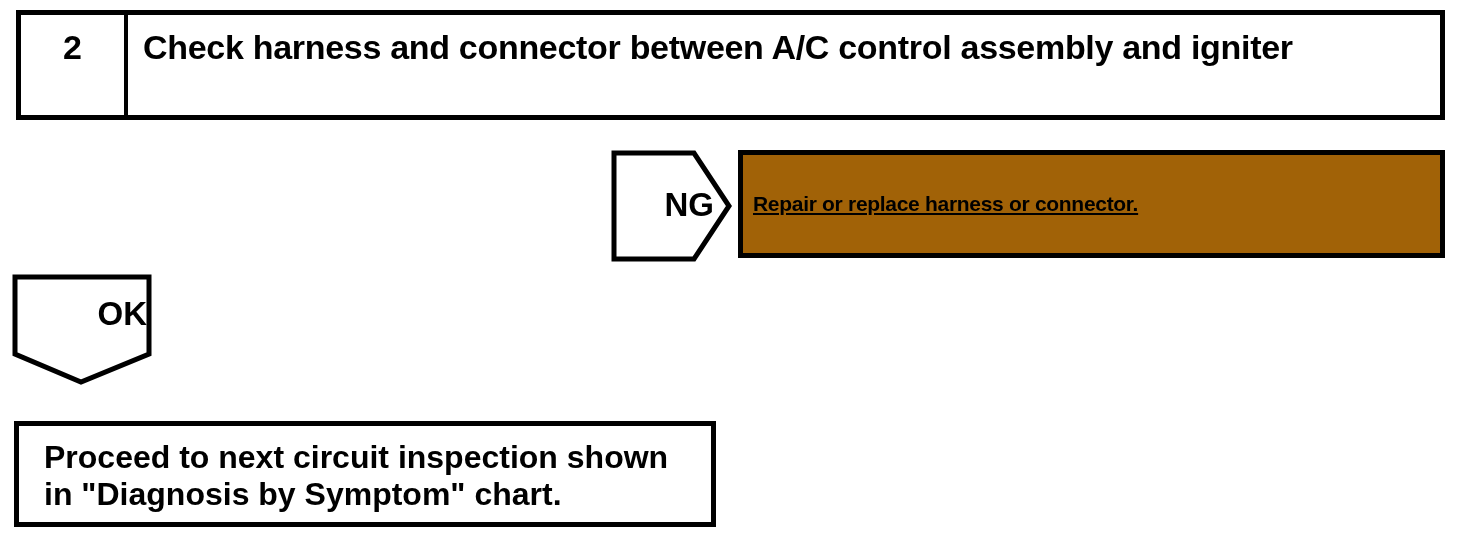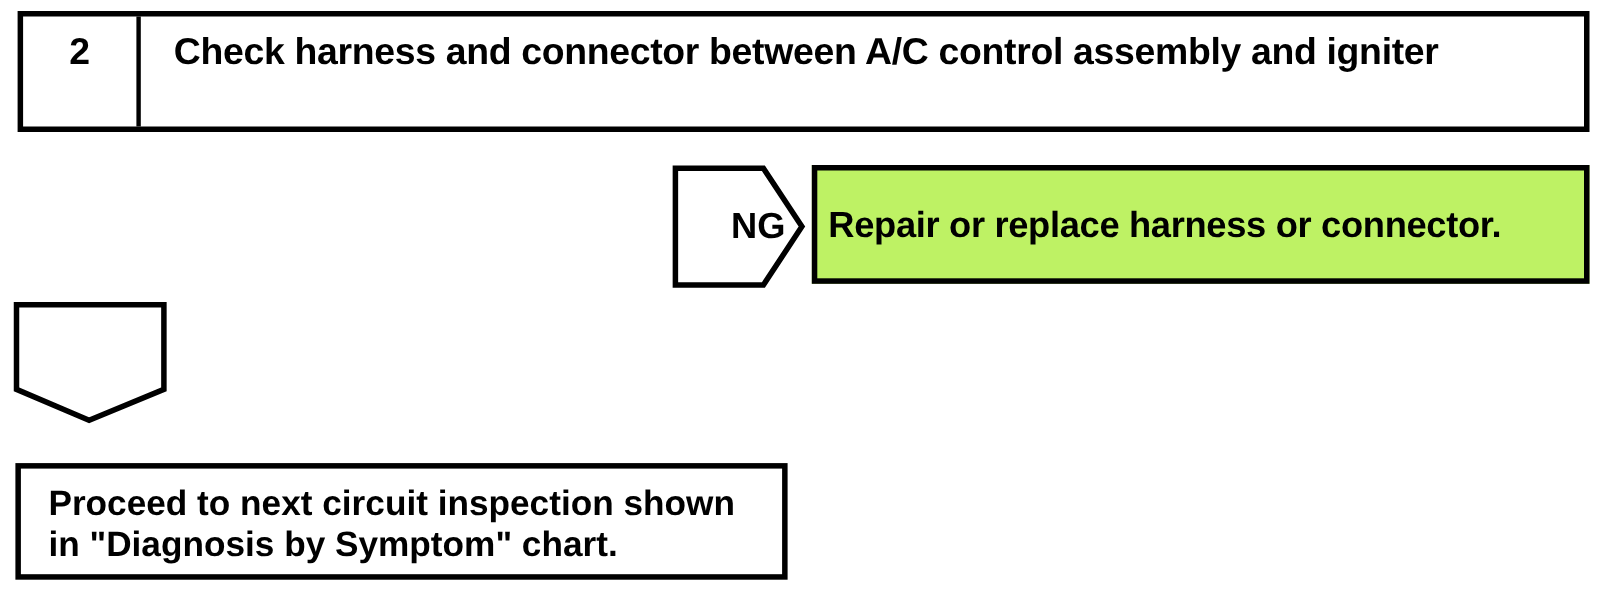--- a/index.html
+++ b/index.html
@@ -41,7 +41,7 @@
   }
   .step-text {
     flex: 1;
-    padding: 12px 18px 0 30px;
+    padding: 12px 18px 0 15px;
     font-size: 34px;
     line-height: 40px;
     letter-spacing: -0.3px;

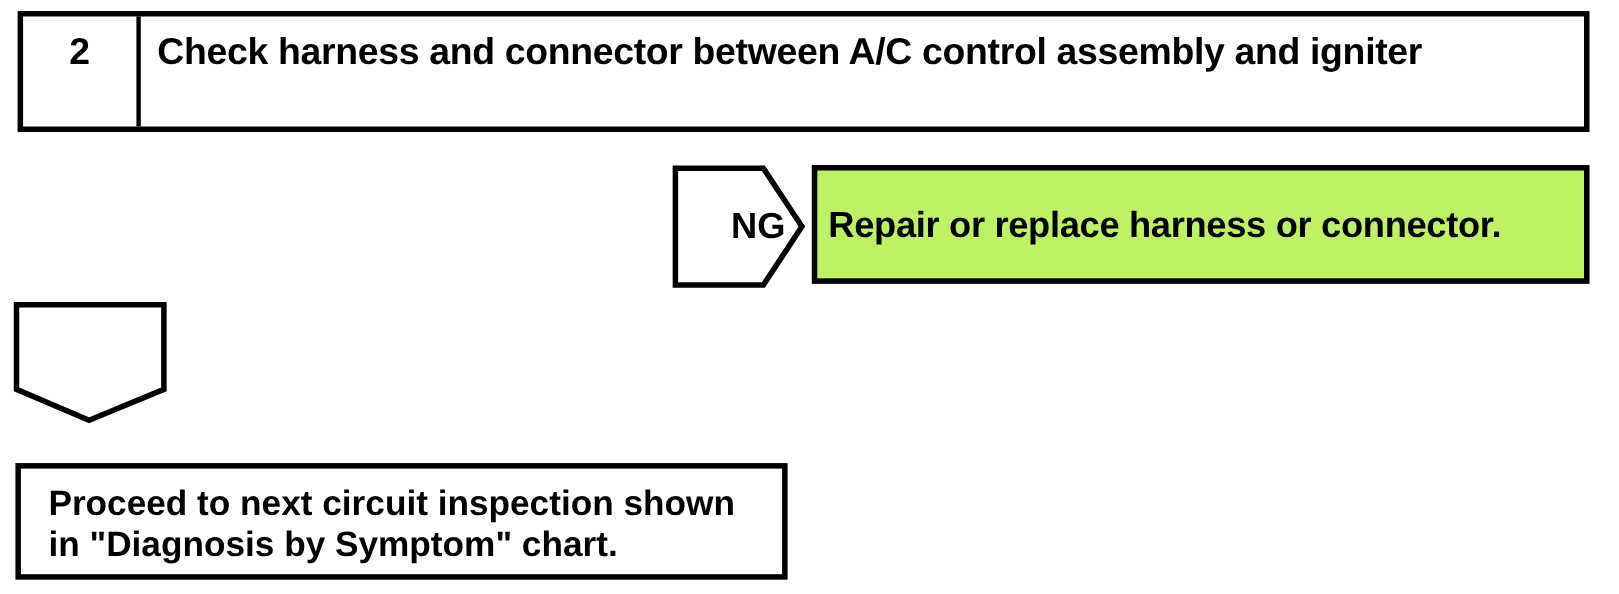--- a/index.html
+++ b/index.html
@@ -77,9 +77,10 @@
     display: flex;
     align-items: center;
     padding-left: 10px;
-    font-size: 33px;
+    font-size: 21px;
     letter-spacing: -0.3px;
-    background: #bef264;
+    background: #a16207;
+    text-decoration: underline;
   }
 
   

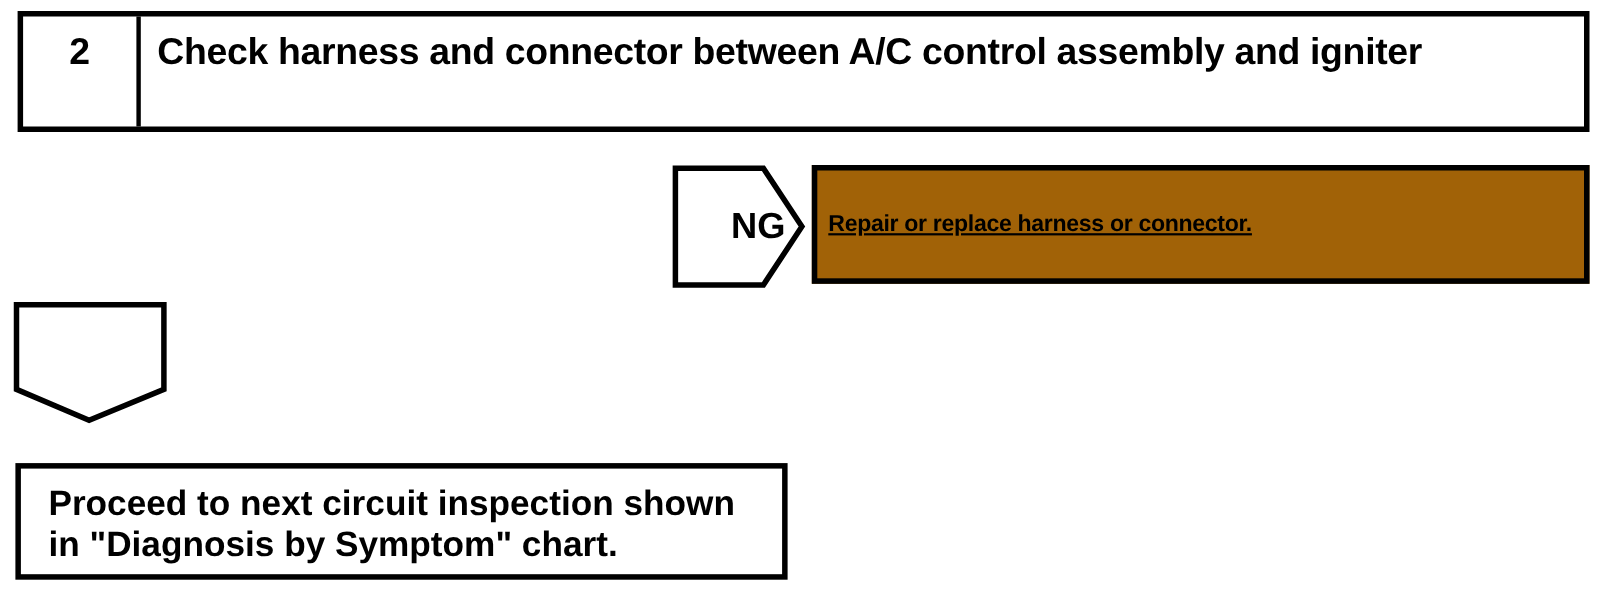--- a/index.html
+++ b/index.html
@@ -123,6 +123,7 @@
     <svg width="142" height="113" viewBox="0 0 142 113">
       <polygon points="4,4 138,4 138,81 70,109 4,81" fill="#ffffff" stroke="#000000" stroke-width="5" stroke-linejoin="miter"></polygon>
     </svg>
+    <span class="conn-label">OK</span>
   </div>
 
   <div class="conclusion-box">

